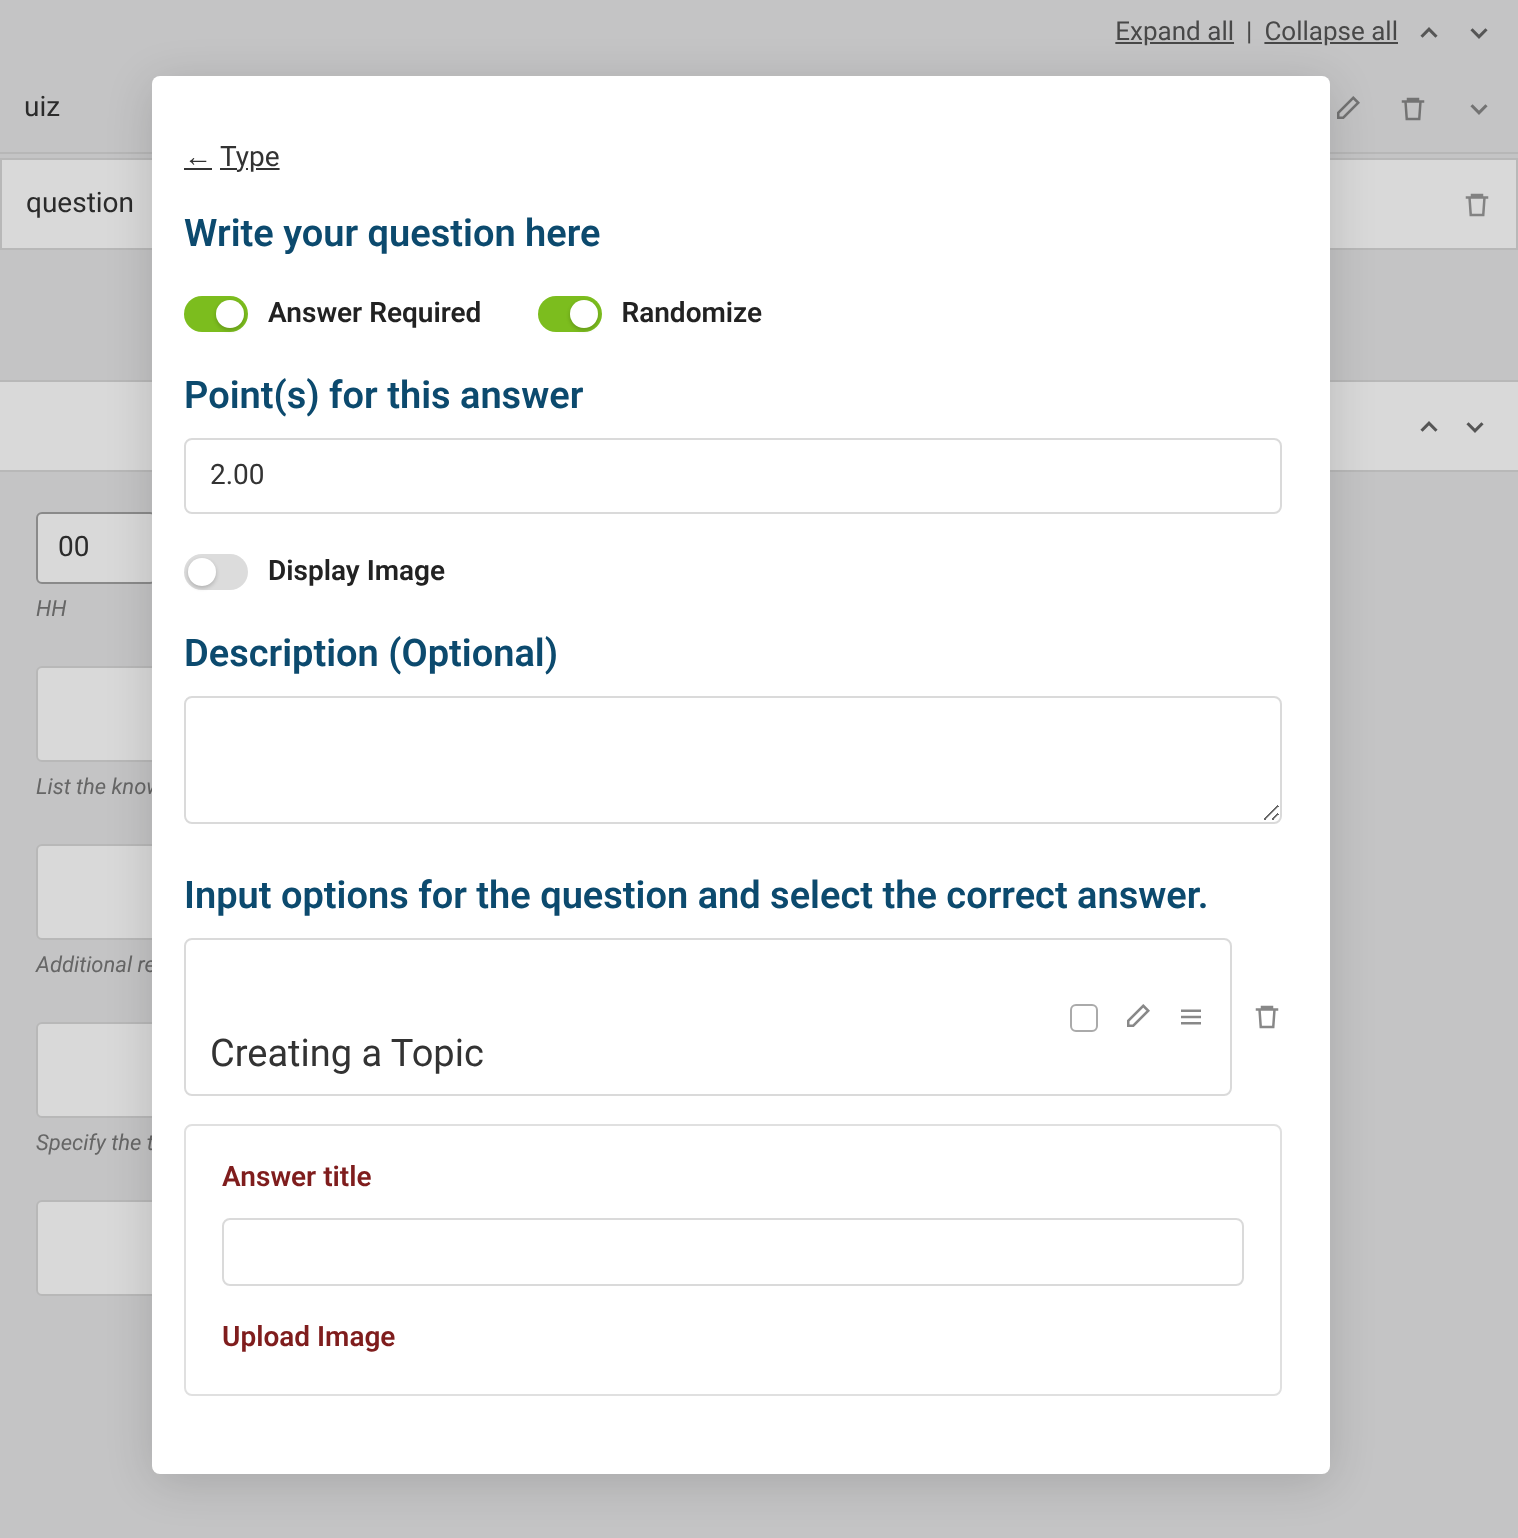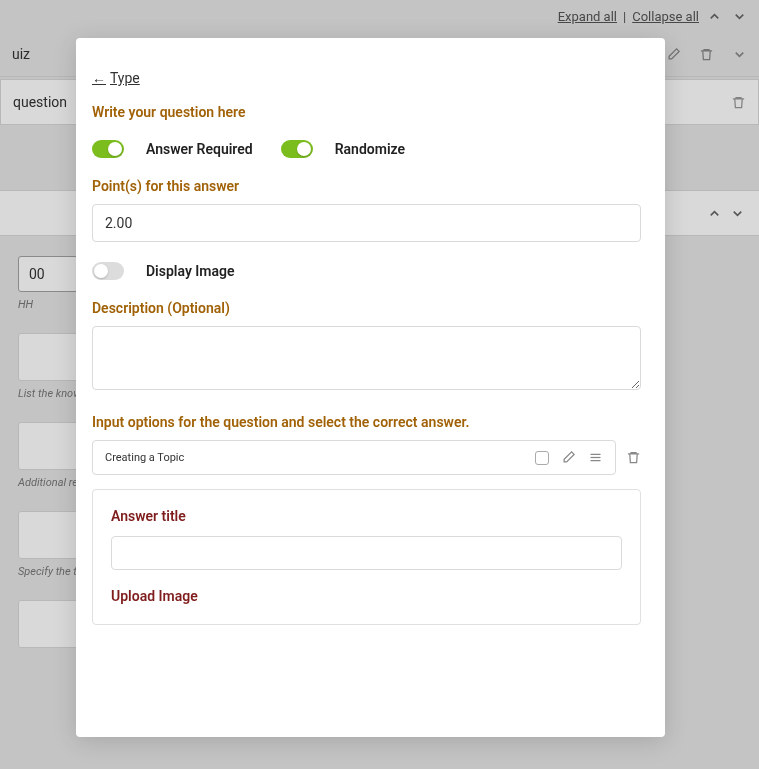--- a/index.html
+++ b/index.html
@@ -32,7 +32,7 @@
     .back-link { display: inline-flex; align-items: center; gap: 4px; color: #333; font-size: 14px; text-decoration: underline; margin-bottom: 18px; }
     .back-link .arrow { text-decoration: none; display: inline-block; }
 
-    .label { display: block; font-size: 14px; font-weight: 600; color: #a16207; margin-bottom: 10px; }
+    .label { display: block; font-size: 19px; font-weight: 600; color: #0c4a6e; margin-bottom: 10px; }
     .input { width: 100%; background: #fff; border: 1px solid #dadada; border-radius: 4px; padding: 10px 12px; font-size: 14px; color: #333; }
     .section { margin-bottom: 20px; }
 

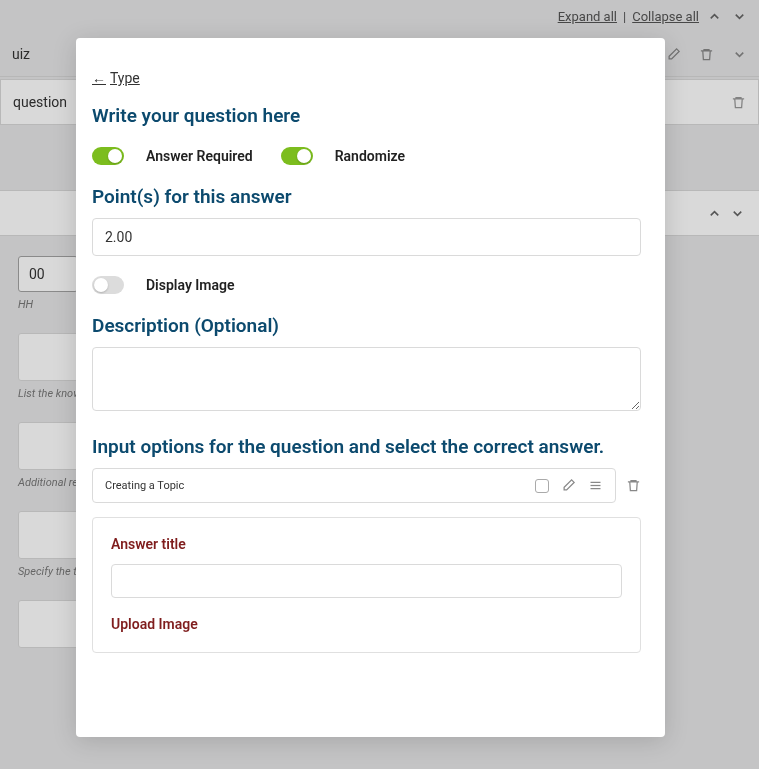--- a/index.html
+++ b/index.html
@@ -42,7 +42,7 @@
     .select .chev { color: #666; font-size: 12px; }
 
     .toggles { display: flex; align-items: center; gap: 28px; margin: 18px 0 20px; }
-    .toggle-wrap { display: flex; align-items: center; gap: 22px; }
+    .toggle-wrap { display: flex; align-items: center; gap: 10px; }
     .toggle { width: 32px; height: 18px; border-radius: 10px; position: relative; cursor: pointer; transition: background 0.2s; }
     .toggle.on { background: #7cbd1e; }
     .toggle.off { background: #dcdcdc; }

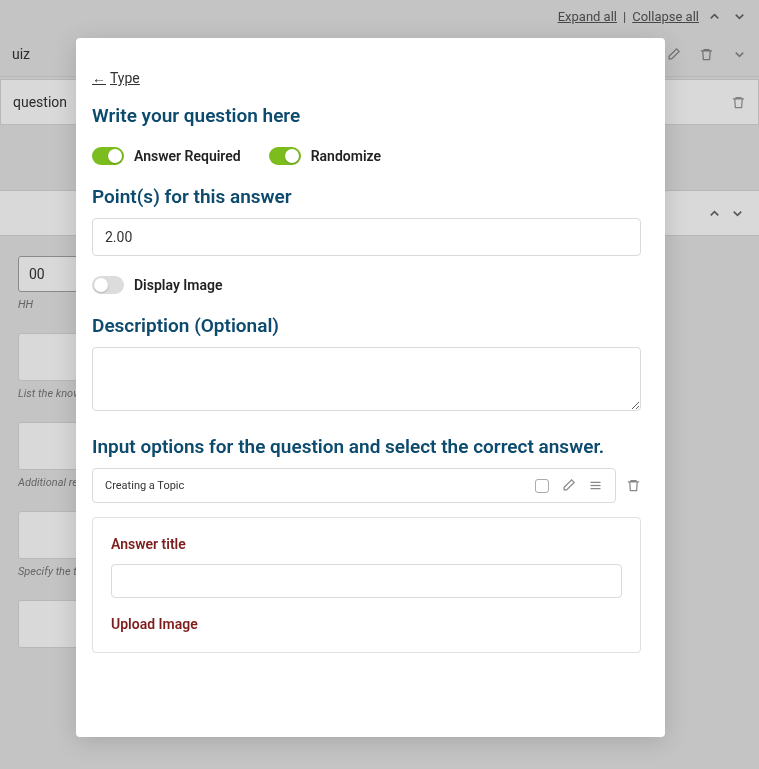--- a/index.html
+++ b/index.html
@@ -55,7 +55,7 @@
 
     .option-row { display: flex; align-items: stretch; gap: 10px; margin-bottom: 14px; }
     .option-box { flex: 1; background: #fff; border: 1px solid #dadada; border-radius: 4px; padding: 9px 12px; display: flex; align-items: center; justify-content: space-between; }
-    .option-text { font-size: 11px; color: #333; }
+    .option-text { font-size: 19px; color: #333; margin-top: 36px; }
     .option-actions { display: flex; align-items: center; gap: 12px; }
     .checkbox { width: 14px; height: 14px; border: 1.5px solid #aaa; border-radius: 3px; cursor: pointer; background: #fff; }
     .small-icon { color: #888; cursor: pointer; font-size: 14px; }

